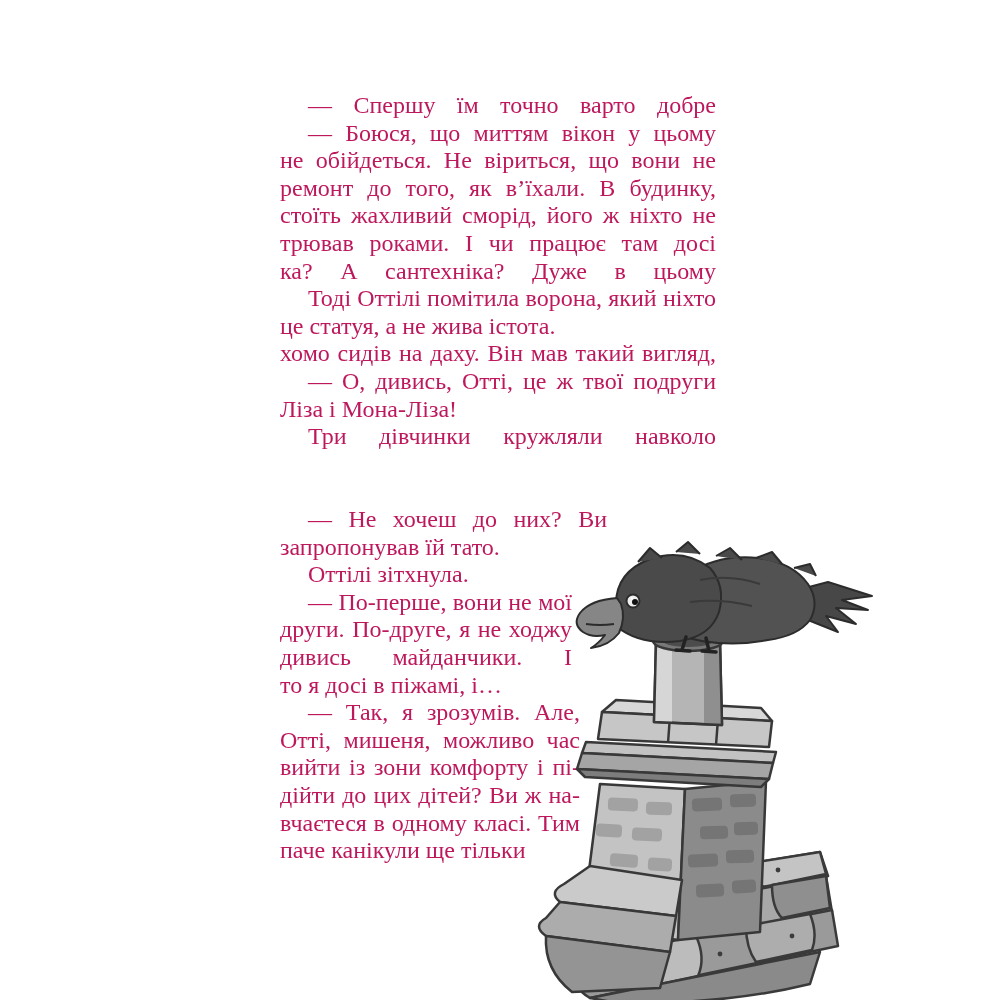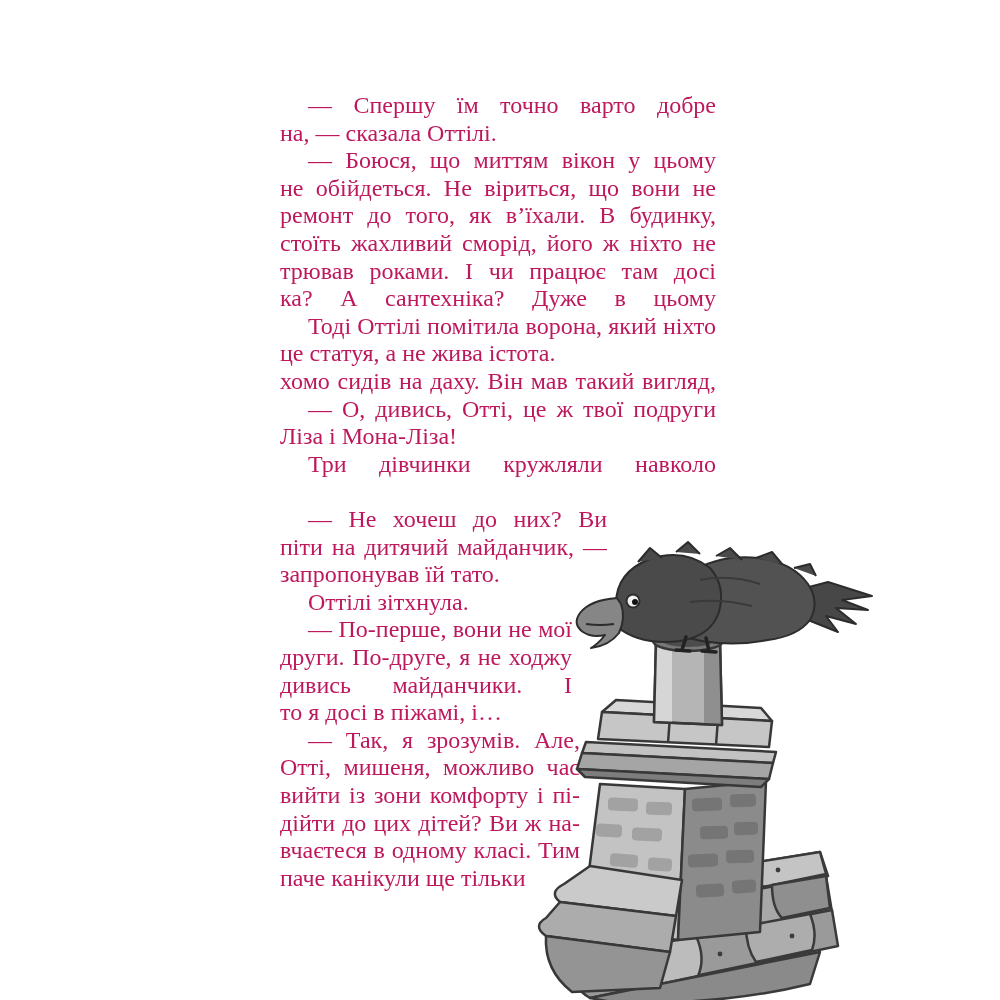--- a/index.html
+++ b/index.html
@@ -32,7 +32,6 @@
 <div id="full-block" class="text-block">
     <div class="para">
       <div class="line indent">— Спершу їм точно варто добре вимити вік-</div>
-      <div class="line para-end">на, — сказала Оттілі.</div>
     </div>
     <div class="para">
       <div class="line indent">— Боюся, що миттям вікон у цьому мишеня</div>

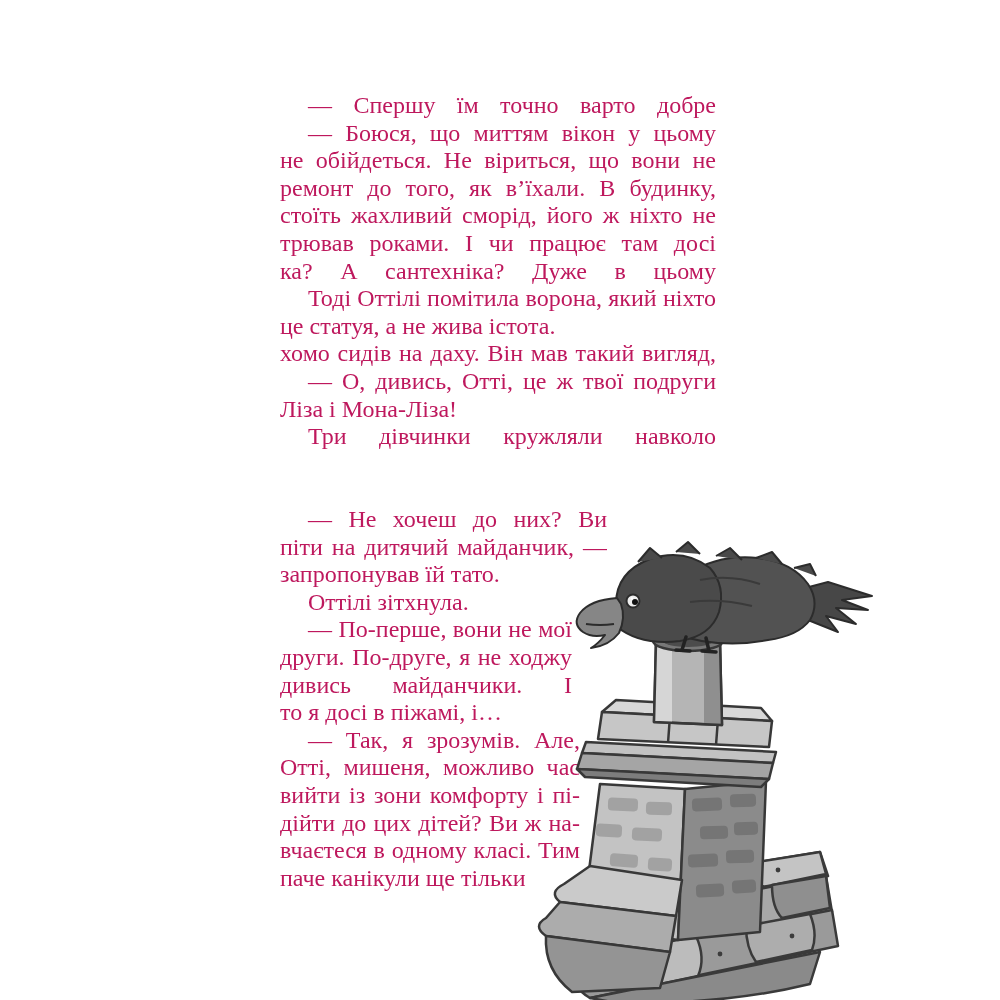--- a/index.html
+++ b/index.html
@@ -57,7 +57,6 @@
 <div id="narrow-block" class="text-block">
     <div class="para">
       <div class="line indent">— Не хочеш до них? Ви сказала</div>
-      <div class="line">піти на дитячий майданчик, —</div>
       <div class="line para-end">запропонував їй тато.</div>
     </div>
     <div class="para">

